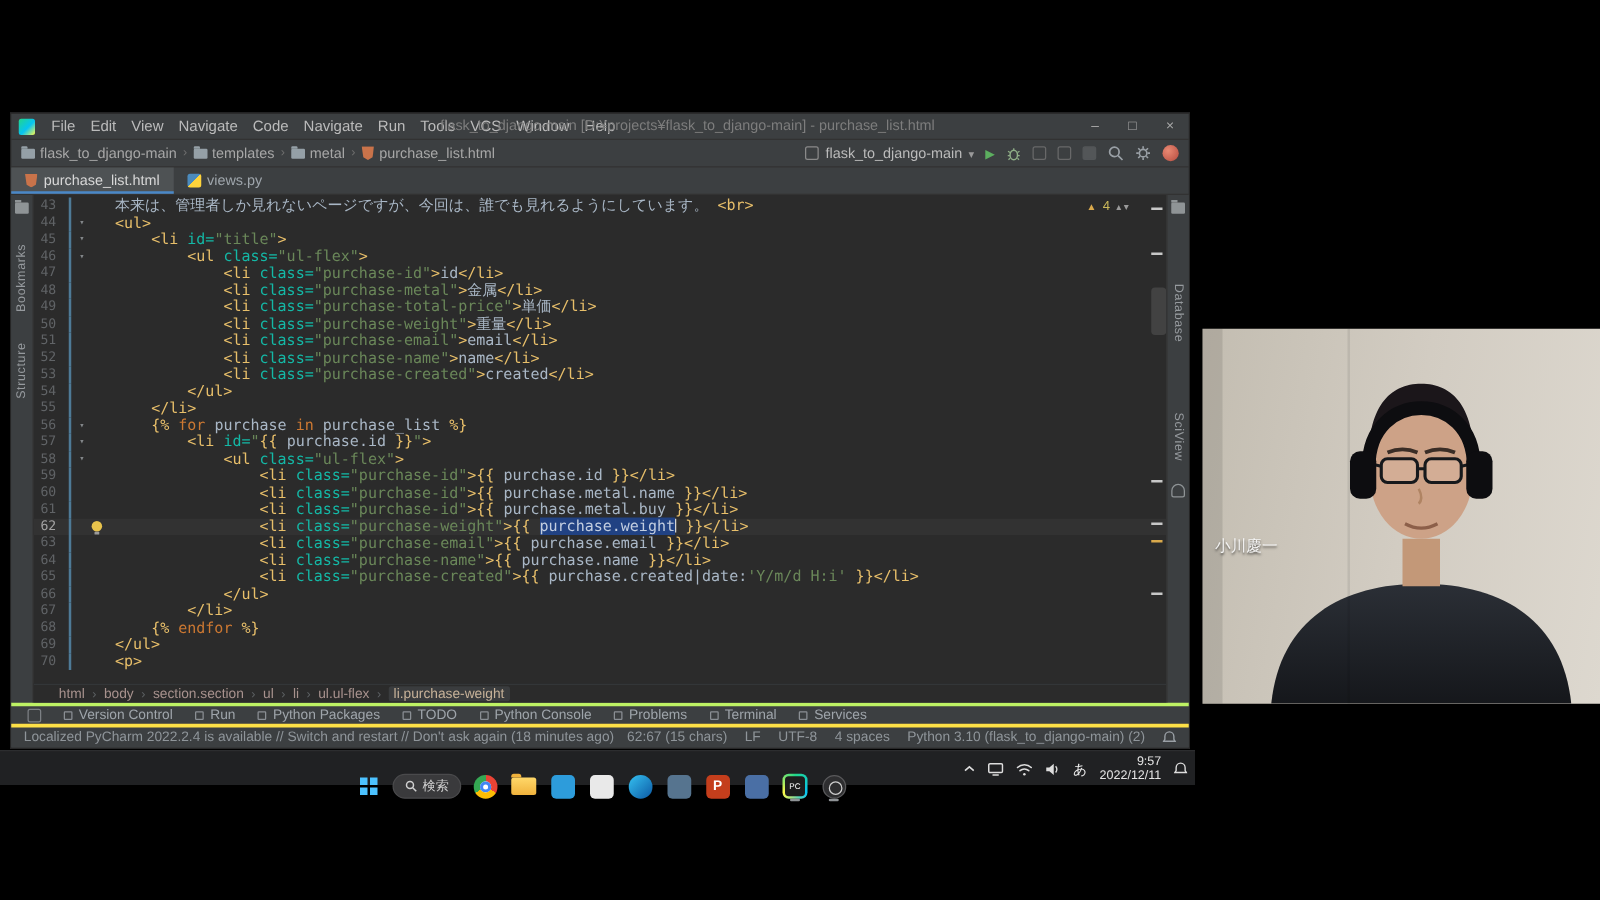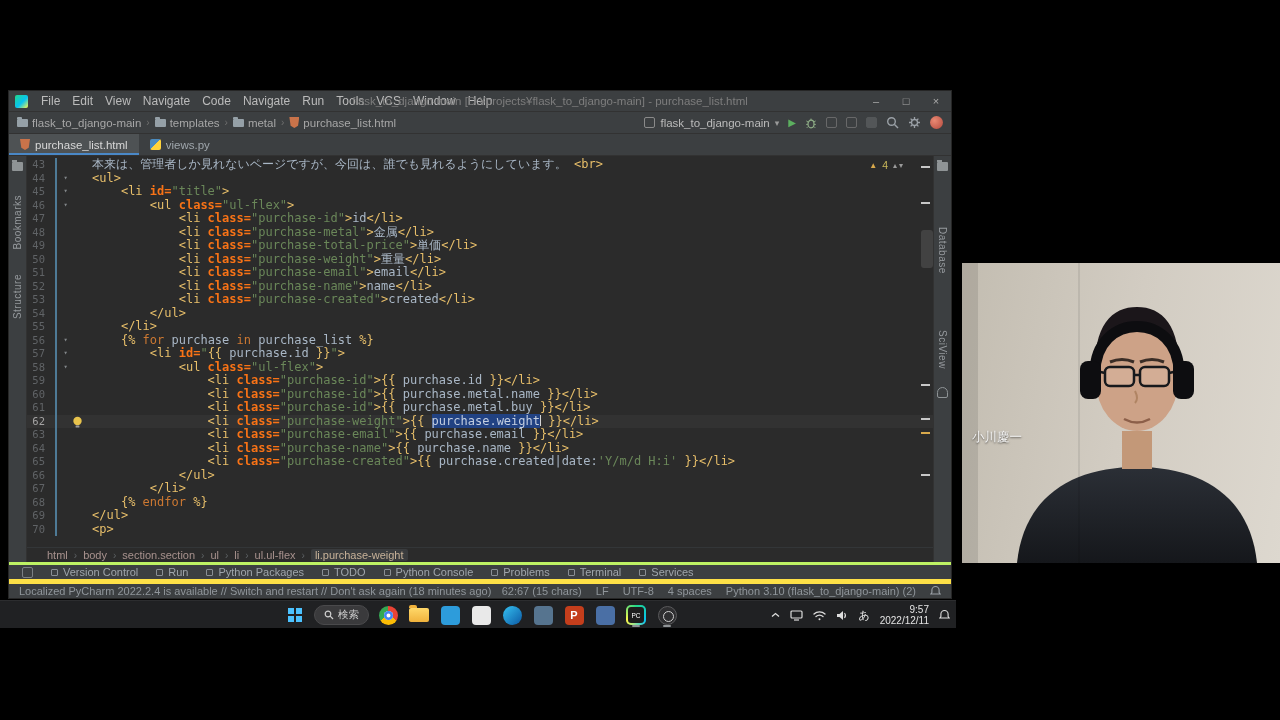--- a/index.html
+++ b/index.html
@@ -71,7 +71,7 @@
   .g-ico{flex:0 0 16px;position:relative;}
   .g-ico svg{position:absolute;left:1px;top:1px;}
   .code{flex:1;padding-left:5px;}
-  .c-x{color:#a9b7c6;} .c-t{color:#e8bf6a;} .c-a{color:#f97316;font-weight:bold;} .c-s{color:#6a8759;}
+  .c-x{color:#a9b7c6;} .c-t{color:#e8bf6a;} .c-a{color:#14b8a6;} .c-s{color:#6a8759;}
   .c-k{color:#cc7832;} .c-b{color:#e8bf6a;}
   .c-sel{color:#c3cee0;background:#214283;}
   .c-caret{display:inline-block;width:1px;height:11px;background:#d4d4d4;vertical-align:-1px;}

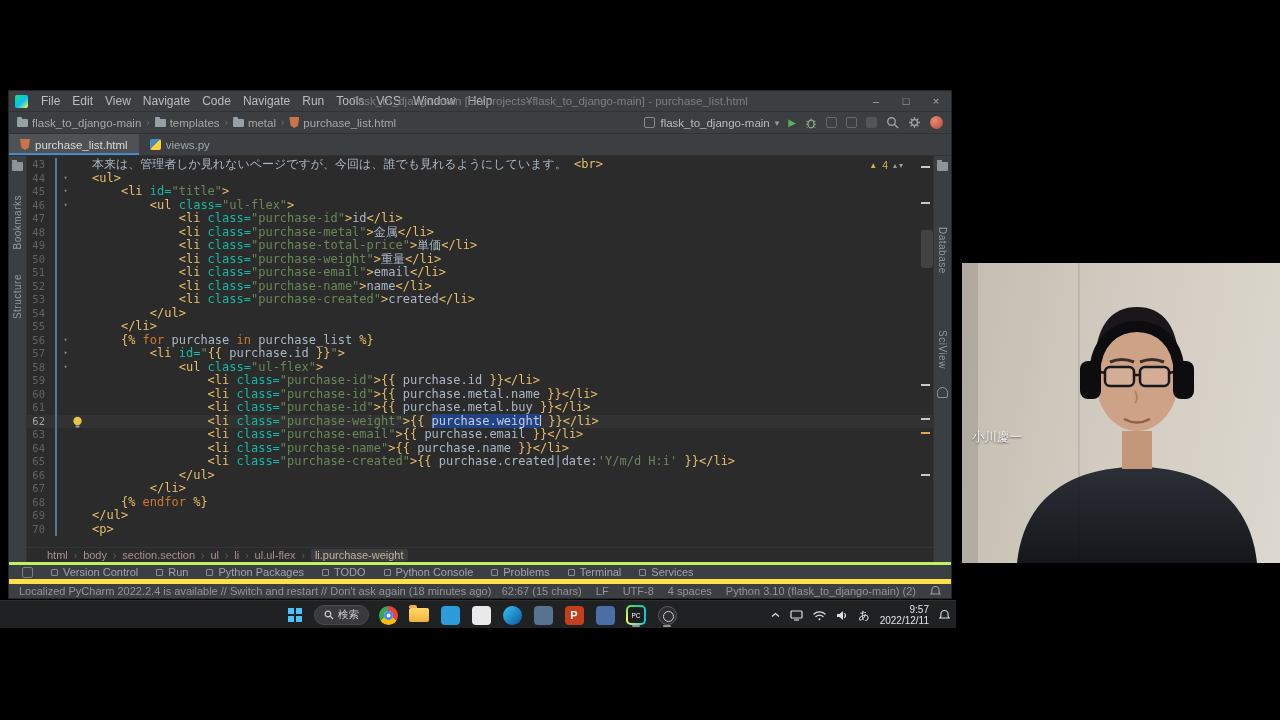--- a/index.html
+++ b/index.html
@@ -96,7 +96,7 @@
   .tb-dot{width:7px;height:7px;border:1px solid #8a8f94;border-radius:1px;box-sizing:border-box;}
 
   .statusbar{height:19px;flex:0 0 auto;display:flex;align-items:center;background:#3c3f41;
-             border-top:5px solid #fde047;font-size:11px;color:#8f959a;padding:0 10px;box-sizing:border-box;}
+             border-top:3px solid #fde047;font-size:11px;color:#8f959a;padding:0 10px;box-sizing:border-box;}
   .sb-right{margin-left:auto;display:flex;align-items:center;gap:14px;white-space:nowrap;}
 
   

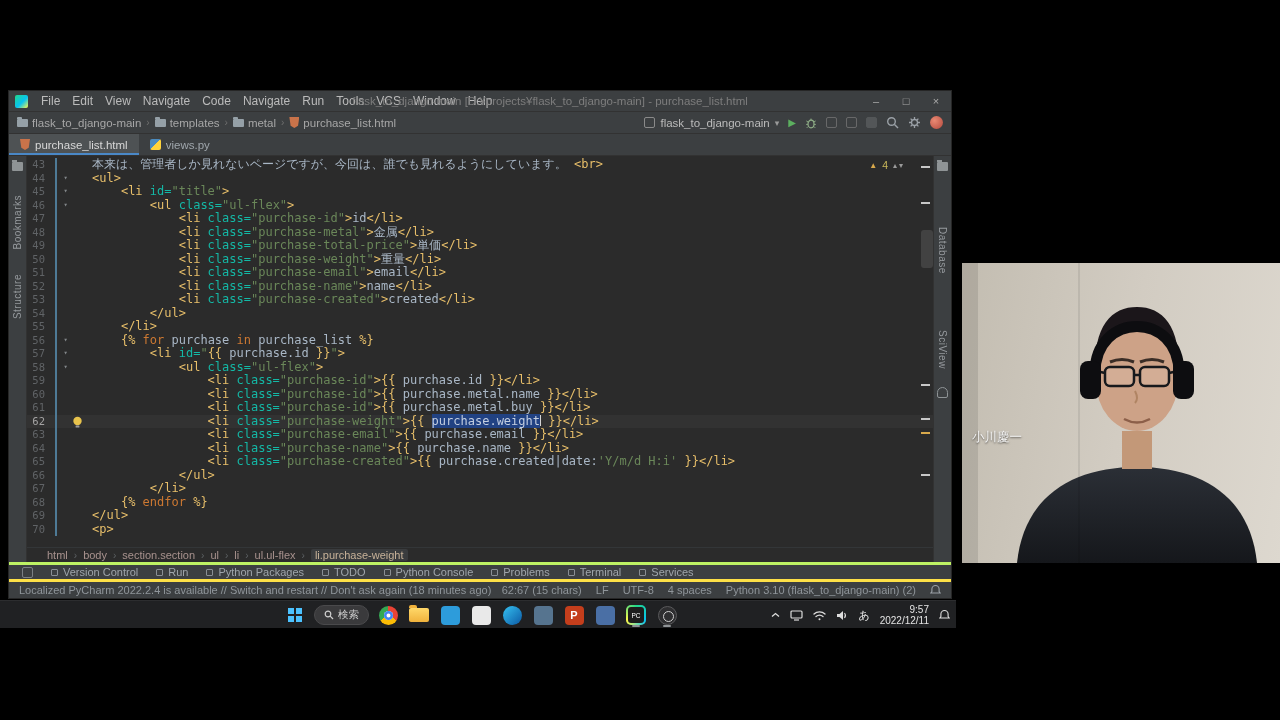--- a/index.html
+++ b/index.html
@@ -102,7 +102,7 @@
   
   .taskbar{position:absolute;left:0;top:600px;width:956px;height:28px;background:#202123;
            border-top:1px solid #2c2d2f;box-sizing:border-box;}
-  .tb-apps{position:absolute;left:283px;top:1px;height:26px;display:flex;align-items:center;gap:7px;}
+  .tb-apps{position:absolute;left:283px;top:15px;height:26px;display:flex;align-items:center;gap:7px;}
   .app{width:24px;height:24px;display:flex;align-items:center;justify-content:center;position:relative;}
   .app.active::after{content:"";position:absolute;bottom:0;left:8px;width:8px;height:2px;border-radius:2px;background:#8f9396;}
   .ic-win{width:14px;height:14px;display:grid;grid-template-columns:1fr 1fr;grid-template-rows:1fr 1fr;gap:1.5px;}

